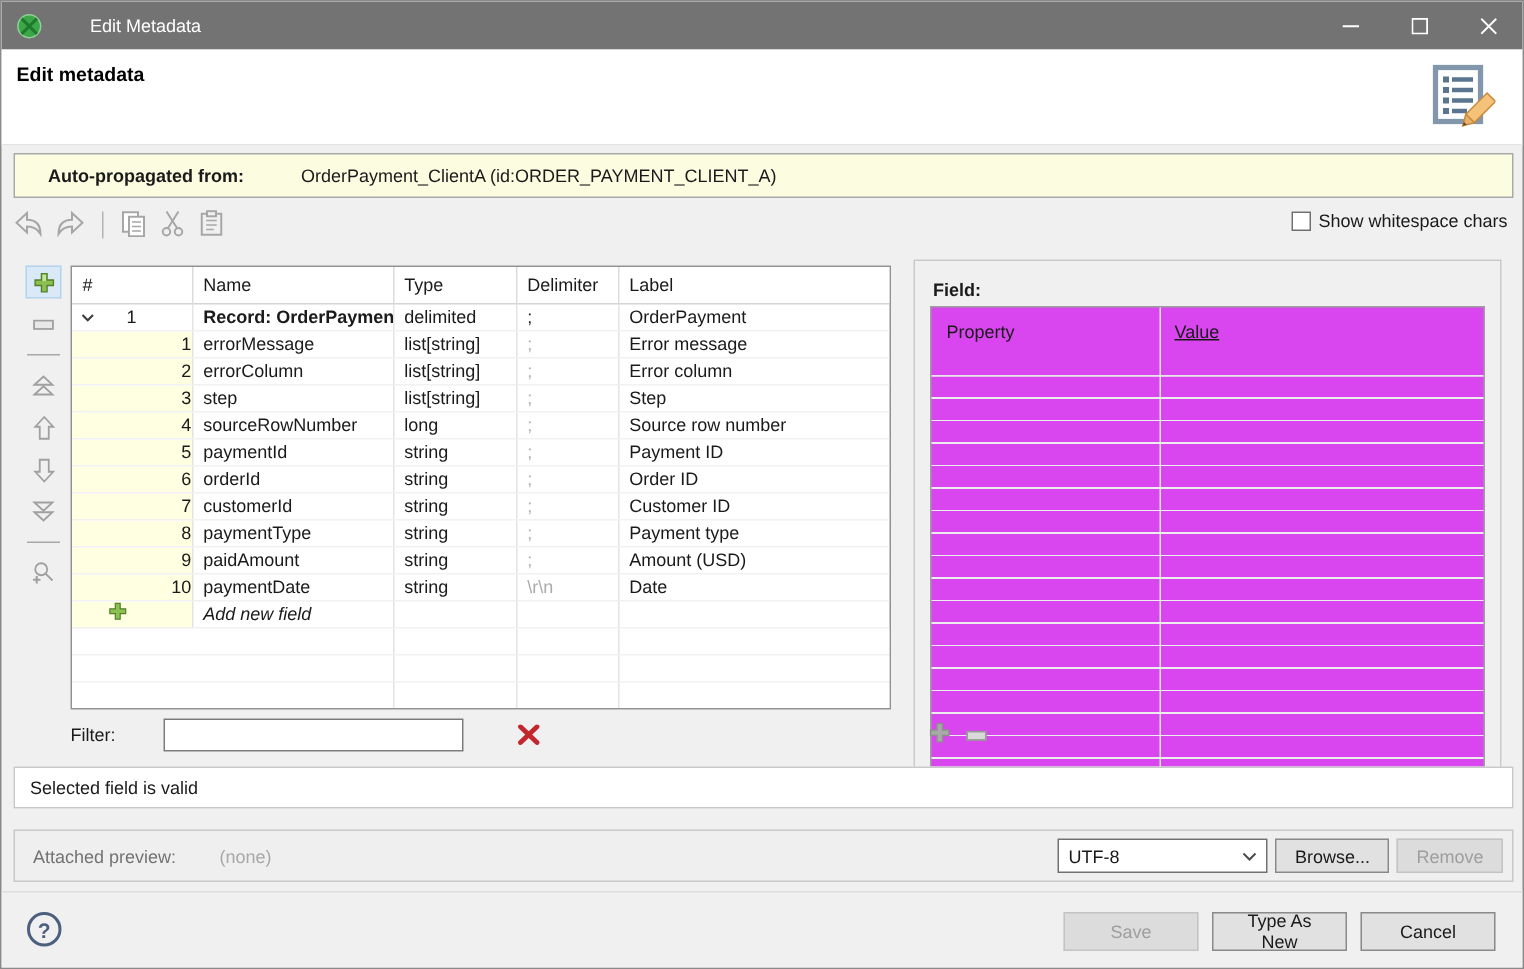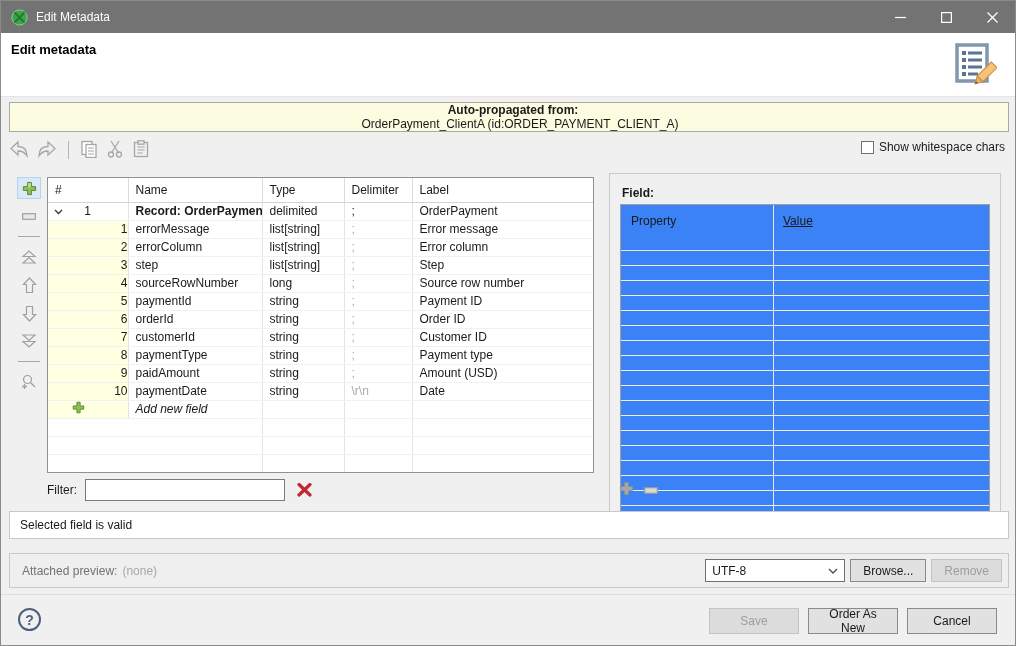--- a/index.html
+++ b/index.html
@@ -6,7 +6,7 @@
   html,body { width:1016px; height:646px; }
   body { font-family:"Liberation Sans","DejaVu Sans",sans-serif; font-size:12px; color:#1a1a1a; background:#f0f0f0; }
   .window { position:relative; width:1016px; height:646px; background:#f0f0f0; border:1px solid #8a8a8a; overflow:hidden; }
-  .abs { position:absolute; }
+  .abs { position:absolute;gap:24px; }
 
   
   .titlebar { left:0; top:0; width:100%; height:32px; background:#737373; display:flex; align-items:center; }

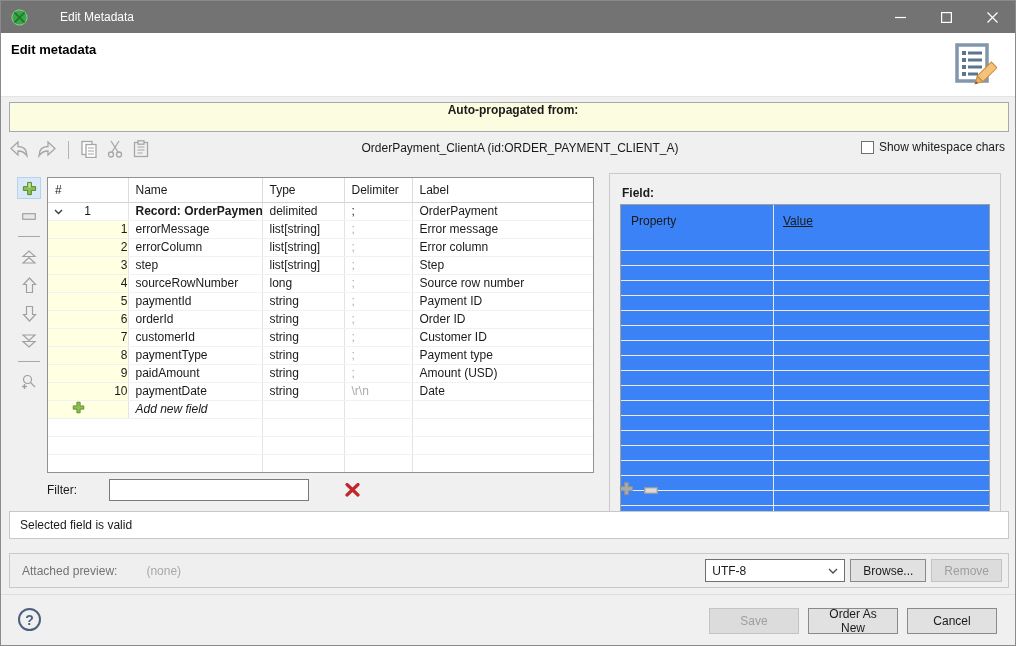--- a/index.html
+++ b/index.html
@@ -21,7 +21,7 @@
   .header-icon { position:absolute; right:18px; top:8px; }
 
   
-  .banner { left:8px; top:101px; width:1000px; height:30px; background:#fcfce1; border:1px solid #a9a9a9; display:flex; align-items:center; padding-left:22px;flex-direction:column; }
+  .banner { left:8px; top:101px; width:1000px; height:30px; background:#fcfce1; border:1px solid #a9a9a9; display:flex; align-items:center; padding-left:22px; }
   .banner b { margin-right:14px; }
 
   

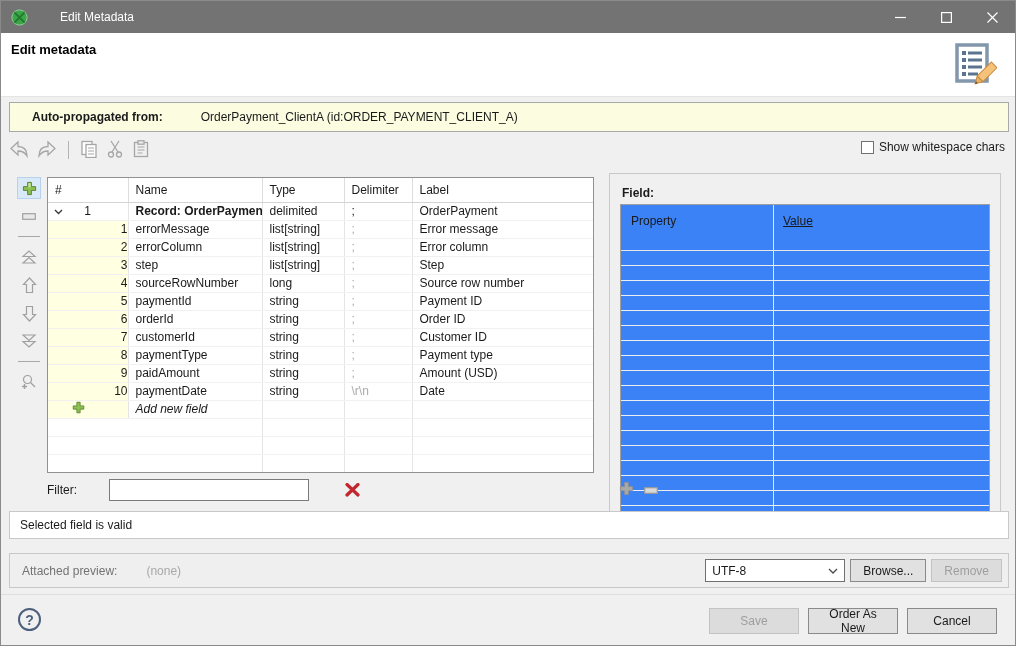--- a/index.html
+++ b/index.html
@@ -63,7 +63,7 @@
   
   .field-panel { left:608px; top:172px; width:392px; height:360px; border:1px solid #c9c9c9; background:#f0f0f0; }
   .field-title { position:absolute; left:12px; top:12px; font-weight:bold; }
-  .prop-table { position:absolute; left:10px; top:30px; right:10px; bottom:8px; background:#3b82f6; border:1px solid #9e9e9e; }
+  .prop-table { position:absolute; left:10px; top:30px; right:10px; bottom:8px; background:#d946ef; border:1px solid #9e9e9e; }
   .prop-head { position:absolute; left:0; top:0; right:0; height:46px; border-bottom:1px solid #e6e6e6; }
   .prop-head .ph { position:absolute; top:9px; }
   .prop-head .ph1 { left:10px; }

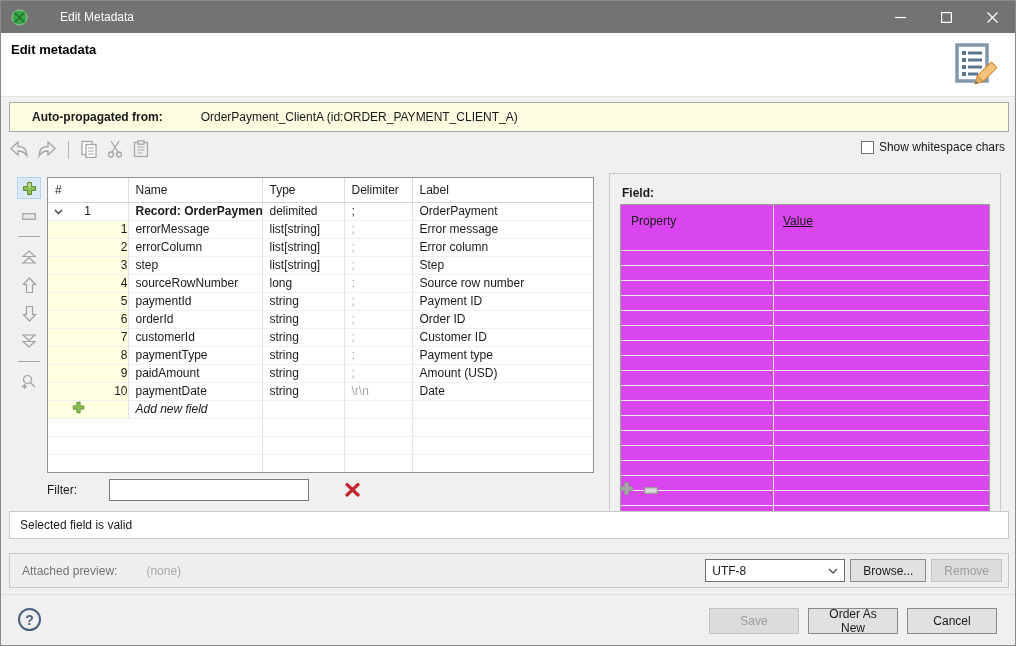--- a/index.html
+++ b/index.html
@@ -413,7 +413,7 @@
     <div class="help-btn">?</div>
     <div class="footer-btns">
       <button class="btn disabled">Save</button>
-      <button class="btn">Order As New</button>
+      <button class="btn">Type As New</button>
       <button class="btn">Cancel</button>
     </div>
   </div>

